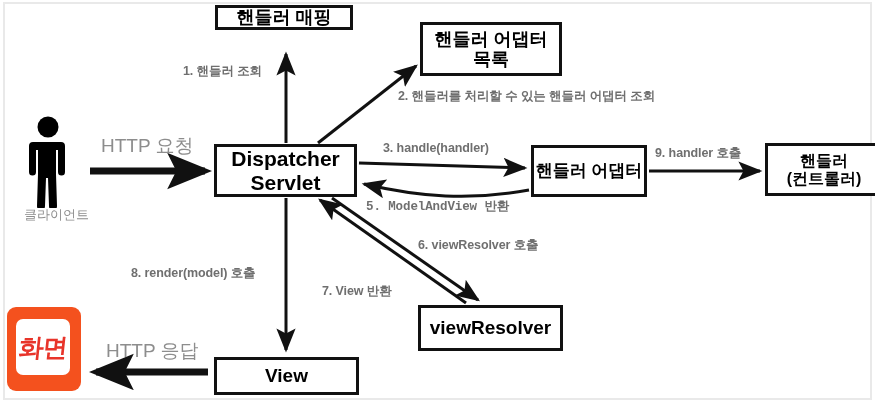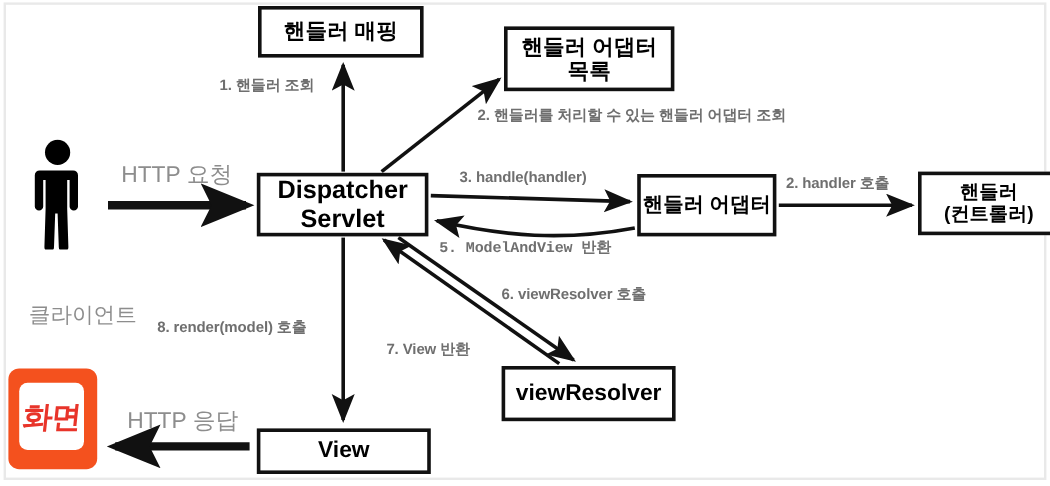--- a/index.html
+++ b/index.html
@@ -178,7 +178,7 @@
     </div>
   </div>
 
-  <div class="node-box" style="left:215px; top:5px; width:138px; height:43px; font-size:18px;">핸들러 매핑</div>
+  <div class="node-box" style="left:215px; top:5px; width:138px; height:25px; font-size:18px;">핸들러 매핑</div>
 
   <div class="node-box" style="left:420px; top:22px; width:142px; height:54px; font-size:18px;">핸들러 어댑터
 목록</div>

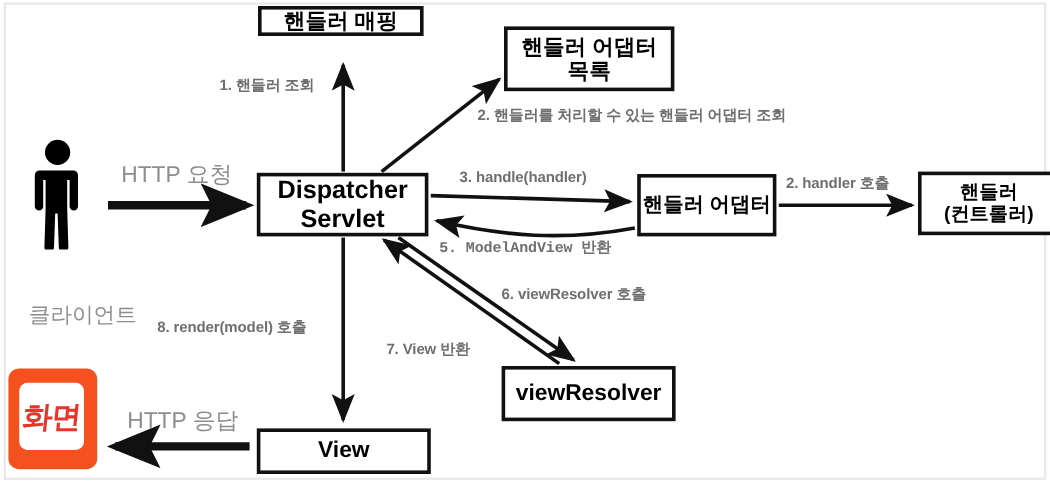--- a/index.html
+++ b/index.html
@@ -204,7 +204,7 @@
 
   <div class="edge-label" style="left:383px; top:141px;">3. handle(handler)</div>
 
-  <div class="edge-label" style="left:655px; top:145px;">2. handler 호출</div>
+  <div class="edge-label" style="left:655px; top:145px;">9. handler 호출</div>
 
   <div class="edge-label" style="left:366px; top:198px;font-family:Liberation Mono, monospace;">5. ModelAndView 반환</div>
 

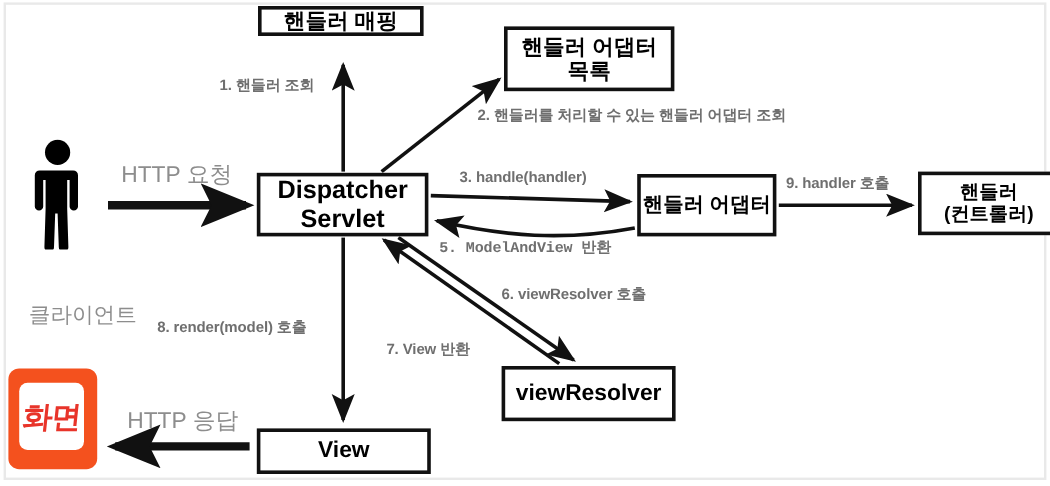--- a/index.html
+++ b/index.html
@@ -61,9 +61,8 @@
   .caption-label {
     position: absolute;
     color: #8d8d8d;
-    font-size: 18px;
+    font-size: 13px;
     white-space: nowrap;
-    margin-top: 44px;
   }
 
   svg.arrows {

